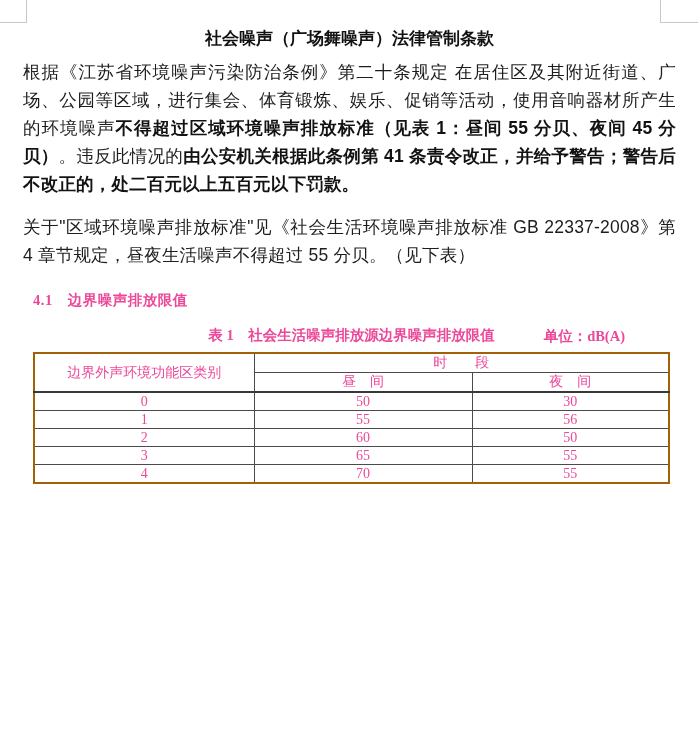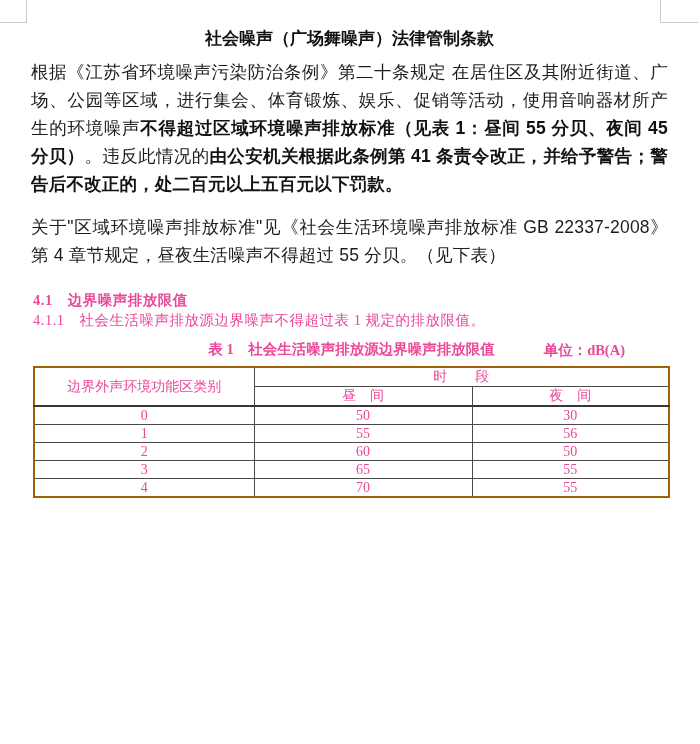--- a/index.html
+++ b/index.html
@@ -25,7 +25,7 @@
     color:#111;
   }
   .para{
-    margin:8px;
+    margin:0;
     font-size:17.5px;line-height:28px;
     text-align:justify;
     color:#1d1d1d;

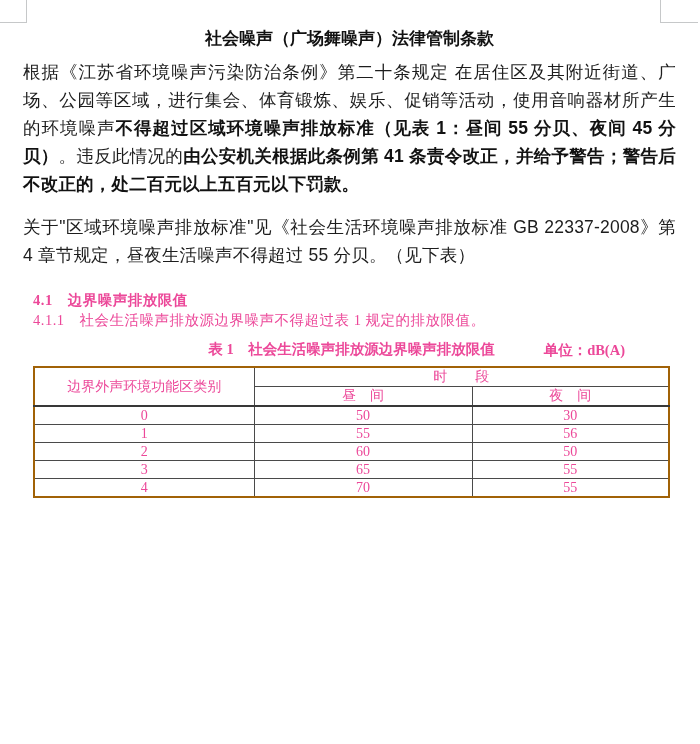--- a/index.html
+++ b/index.html
@@ -101,7 +101,6 @@
 
     <div class="embedded">
       <div class="emb-heading">4.1　边界噪声排放限值</div>
-      <div class="emb-clause">4.1.1　社会生活噪声排放源边界噪声不得超过表 1 规定的排放限值。</div>
 
       <div class="tbl-caption">
         <span class="cap-main">表 1　社会生活噪声排放源边界噪声排放限值</span>

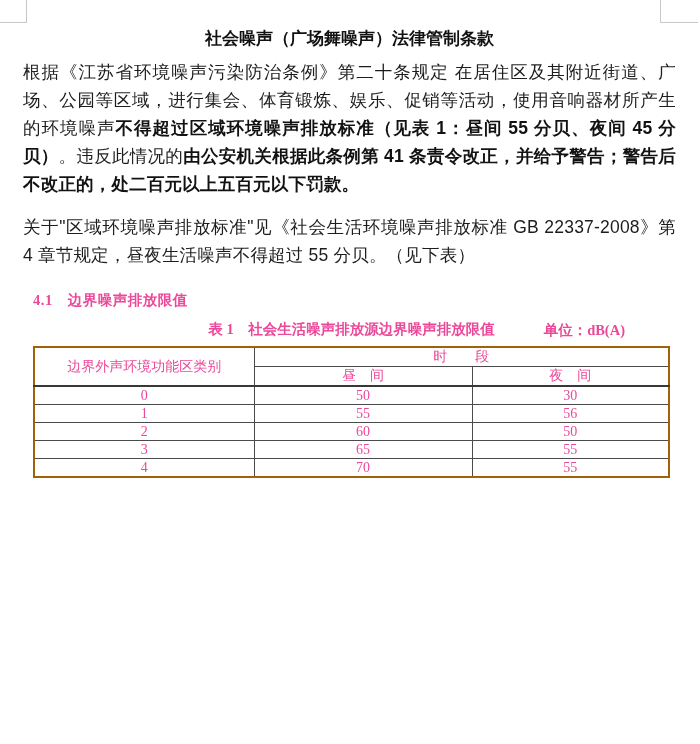--- a/index.html
+++ b/index.html
@@ -48,7 +48,7 @@
   .emb-clause{font-size:14.5px;line-height:18px;margin-top:2px;letter-spacing:0.5px;}
   .tbl-caption{
     position:relative;
-    margin-top:12px;
+    margin-top:18px;
     width:637px;
     font-size:14.5px;font-weight:bold;line-height:16px;
     text-align:center;

